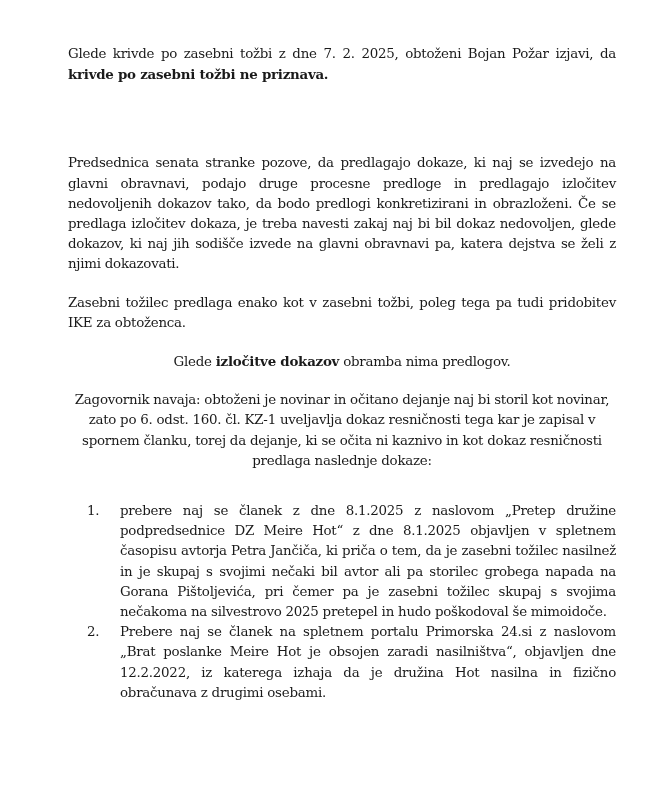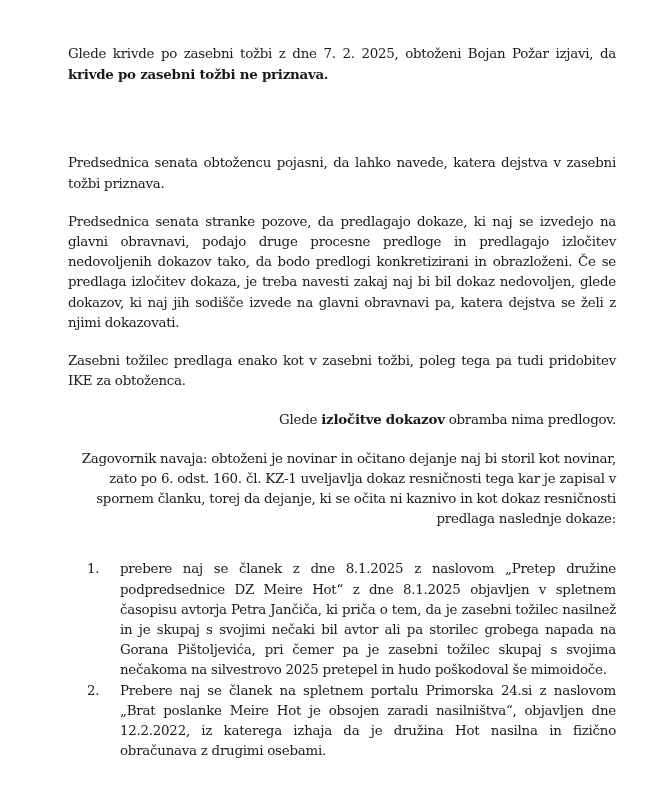--- a/index.html
+++ b/index.html
@@ -57,7 +57,6 @@
 
   <p class="para gap-after-big"><span>Glede krivde po zasebni tožbi z dne 7. 2. 2025, obtoženi Bojan Požar izjavi, da </span><span class="bold">krivde po zasebni tožbi ne priznava.</span></p>
 
-  <p class="para">Predsednica senata obtožencu pojasni, da lahko navede, katera dejstva v zasebni tožbi priznava.</p>
 
 
   <p class="para">Predsednica senata stranke pozove, da predlagajo dokaze, ki naj se izvedejo na glavni obravnavi, podajo druge procesne predloge in predlagajo izločitev nedovoljenih dokazov tako, da bodo predlogi konkretizirani in obrazloženi. Če se predlaga izločitev dokaza, je treba navesti zakaj naj bi bil dokaz nedovoljen, glede dokazov, ki naj jih sodišče izvede na glavni obravnavi pa, katera dejstva se želi z njimi dokazovati.</p>

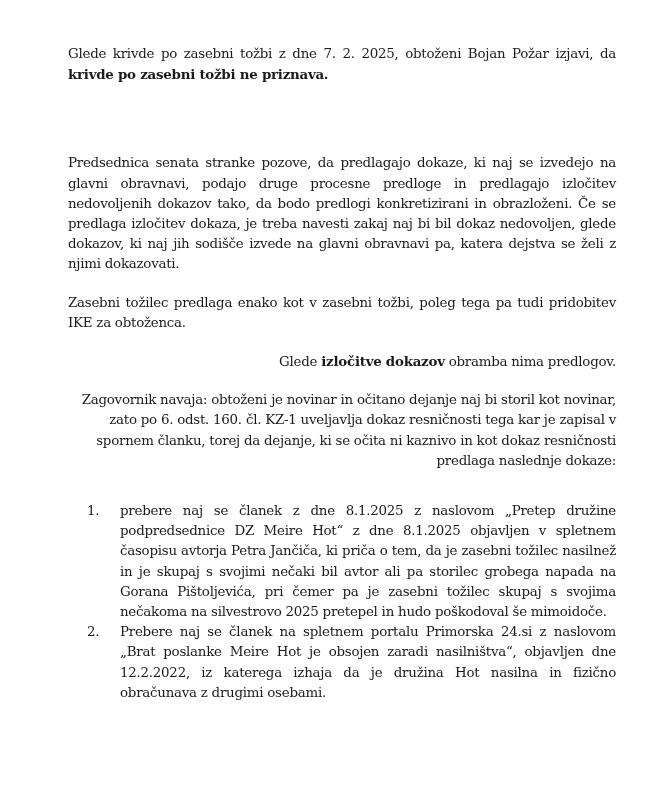--- a/index.html
+++ b/index.html
@@ -28,7 +28,7 @@
       margin: 0 0 18px 0;
       text-align: justify;
     }
-    .para.left { text-align: right; }
+    .para.left { text-align: center; }
     .para.gap-after-big { margin-bottom: 68px; }
     .bold { font-weight: bold; }
     ol.evidence {

